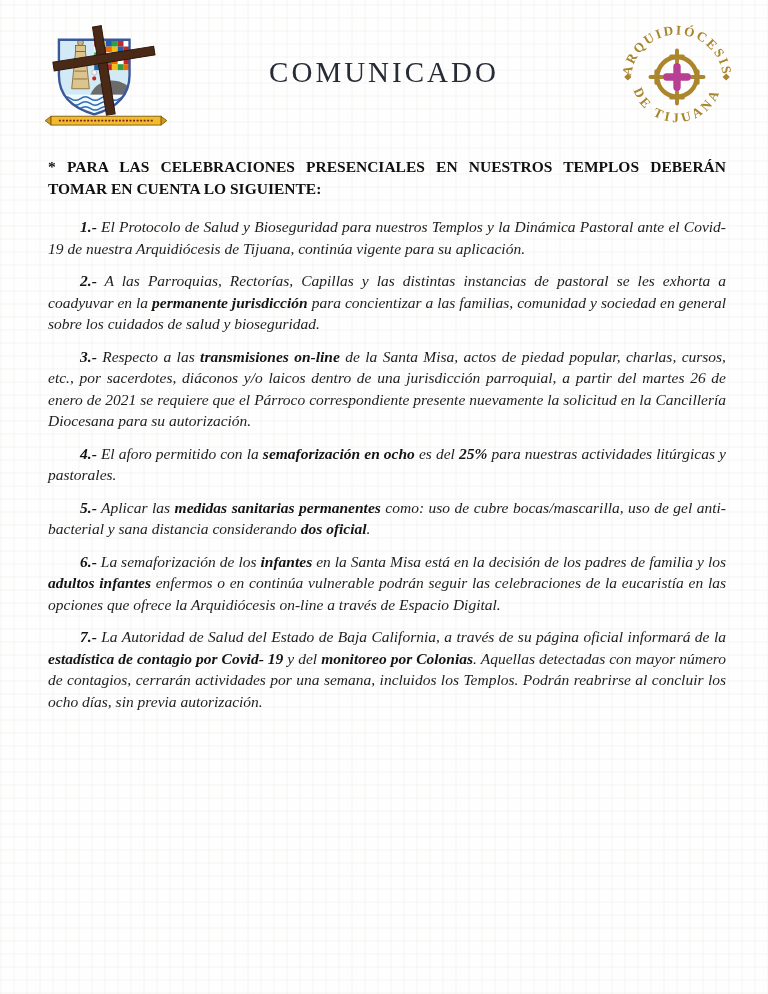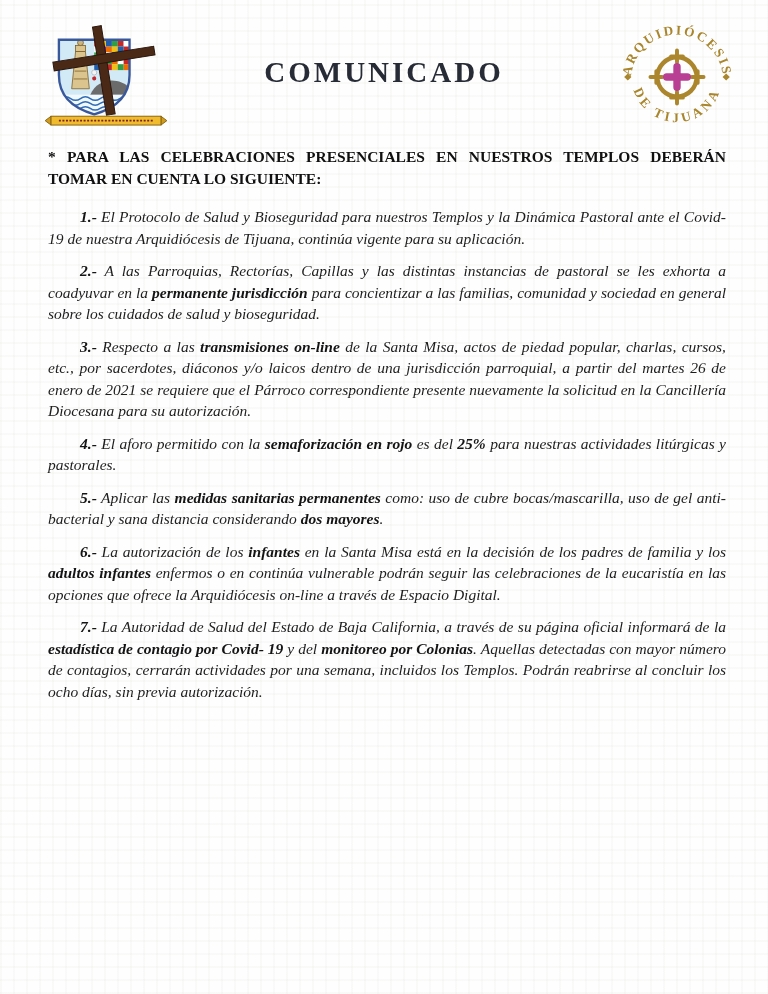--- a/index.html
+++ b/index.html
@@ -14,7 +14,7 @@
   }
   .title{
     position:absolute;top:56px;left:0;right:0;margin:0;
-    text-align:center;font-size:29px;font-weight:700;letter-spacing:3px;
+    text-align:center;font-size:29px;font-weight:400;letter-spacing:3px;
     color:#262b36;
   }
   .crest{position:absolute;top:24px;left:44px;}

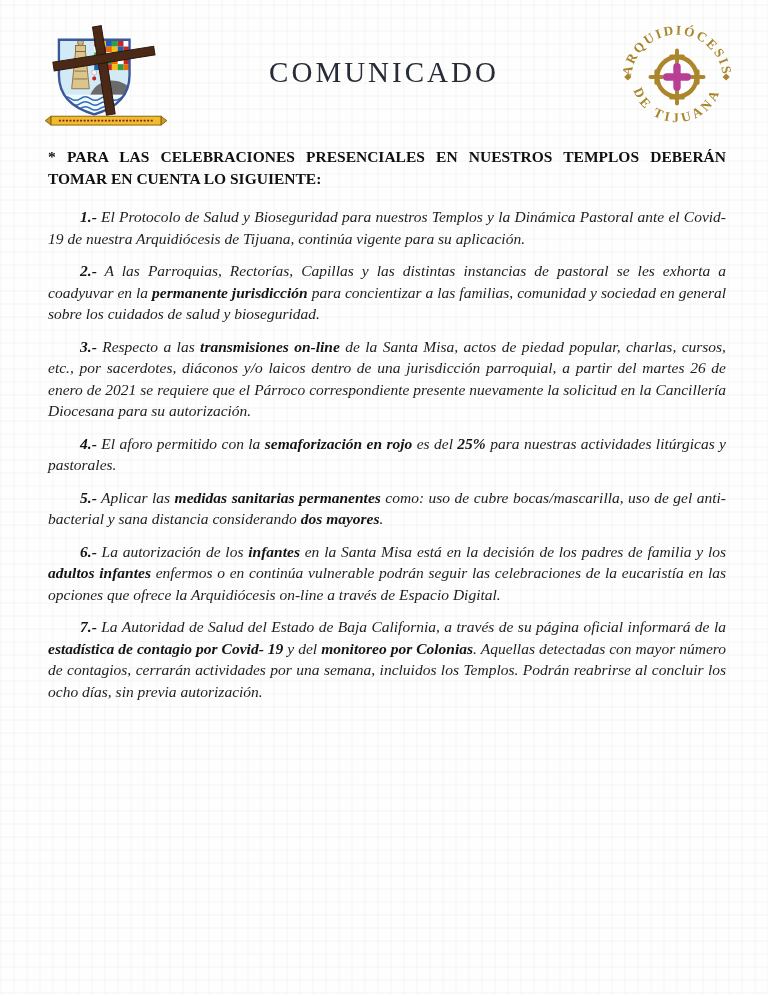--- a/index.html
+++ b/index.html
@@ -26,7 +26,7 @@
   .seal .arc-top{font-size:13.5px;letter-spacing:2.2px;}
   .seal .arc-bot{font-size:13.5px;letter-spacing:3.5px;}
   .content{
-    position:absolute;top:146px;left:48px;width:678px;
+    position:absolute;top:156px;left:48px;width:678px;
     color:#1d1d1d;font-size:15.5px;line-height:21.5px;
   }
   .lead{font-weight:700;color:#101010;text-align:justify;margin:0 0 17px 0;}

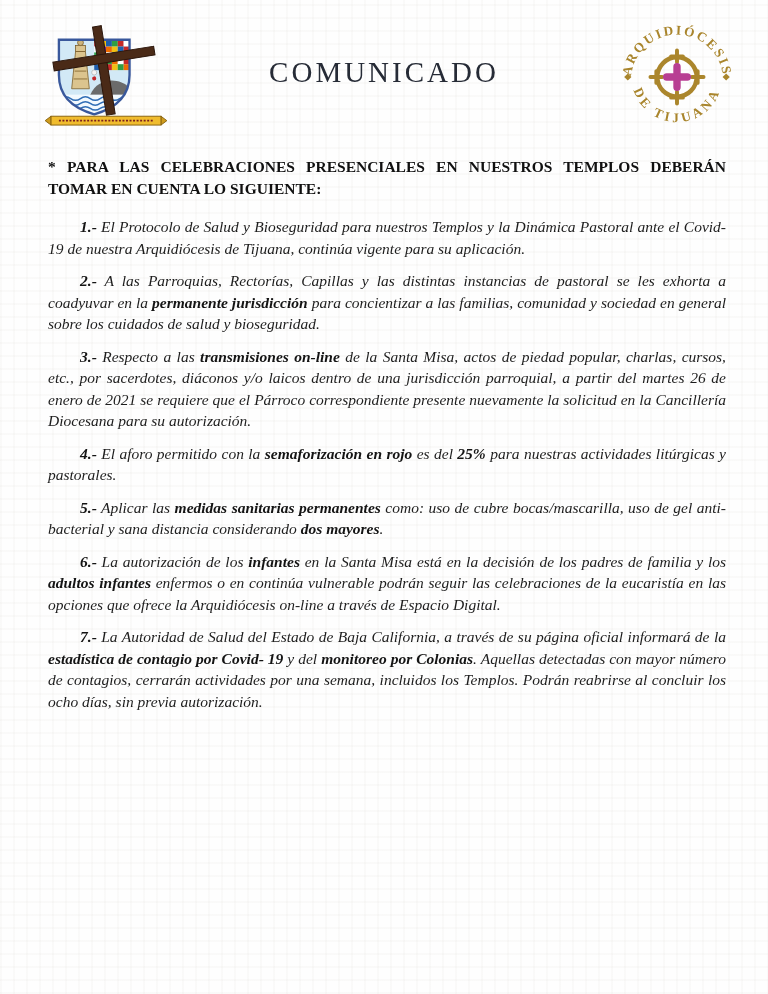--- a/index.html
+++ b/index.html
@@ -146,7 +146,7 @@
         <p class="para"><b>1.-</b><span> El Protocolo de Salud y Bioseguridad para nuestros Templos y la Dinámica Pastoral ante el Covid-19 de nuestra Arquidiócesis de Tijuana, continúa vigente para su aplicación.</span></p>
         <p class="para"><b>2.-</b><span> A las Parroquias, Rectorías, Capillas y las distintas instancias de pastoral se les exhorta a coadyuvar en la </span><b>permanente jurisdicción</b><span> para concientizar a las familias, comunidad y sociedad en general sobre los cuidados de salud y bioseguridad.</span></p>
         <p class="para"><b>3.-</b><span> Respecto a las </span><b>transmisiones on-line</b><span> de la Santa Misa, actos de piedad popular, charlas, cursos, etc., por sacerdotes, diáconos y/o laicos dentro de una jurisdicción parroquial, a partir del martes 26 de enero de 2021 se requiere que el Párroco correspondiente presente nuevamente la solicitud en la Cancillería Diocesana para su autorización.</span></p>
-        <p class="para"><b>4.-</b><span> El aforo permitido con la </span><b>semaforización en rojo</b><span> es del </span><b>25%</b><span> para nuestras actividades litúrgicas y pastorales.</span></p>
+        <p class="para"><b>4.-</b><span> El aforo permitido con la </span><b>semaforización en ocho</b><span> es del </span><b>25%</b><span> para nuestras actividades litúrgicas y pastorales.</span></p>
         <p class="para"><b>5.-</b><span> Aplicar las </span><b>medidas sanitarias permanentes</b><span> como: uso de cubre bocas/mascarilla, uso de gel anti-bacterial y sana distancia considerando </span><b>dos mayores</b><span>.</span></p>
         <p class="para"><b>6.-</b><span> La autorización de los </span><b>infantes</b><span> en la Santa Misa está en la decisión de los padres de familia y los </span><b>adultos infantes</b><span> enfermos o en continúa vulnerable podrán seguir las celebraciones de la eucaristía en las opciones que ofrece la Arquidiócesis on-line a través de Espacio Digital.</span></p>
         <p class="para"><b>7.-</b><span> La Autoridad de Salud del Estado de Baja California, a través de su página oficial informará de la </span><b>estadística de contagio por Covid- 19</b><span> y del </span><b>monitoreo por Colonias</b><span>. Aquellas detectadas con mayor número de contagios, cerrarán actividades por una semana, incluidos los Templos. Podrán reabrirse al concluir los ocho días, sin previa autorización.</span></p>

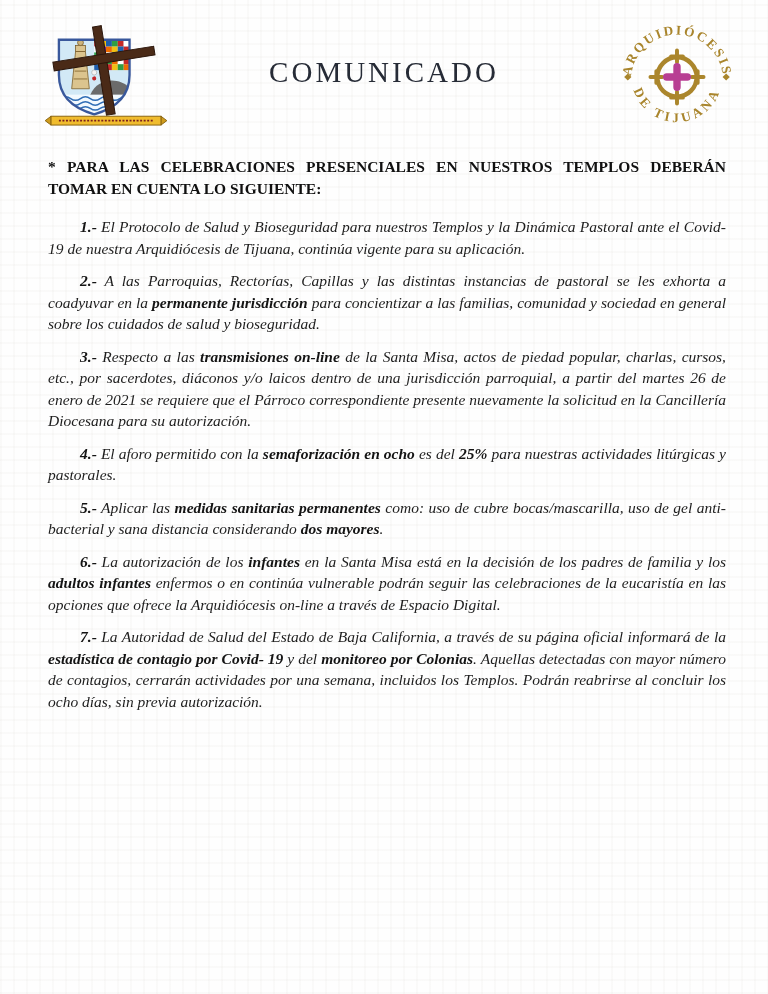--- a/index.html
+++ b/index.html
@@ -147,7 +147,7 @@
         <p class="para"><b>2.-</b><span> A las Parroquias, Rectorías, Capillas y las distintas instancias de pastoral se les exhorta a coadyuvar en la </span><b>permanente jurisdicción</b><span> para concientizar a las familias, comunidad y sociedad en general sobre los cuidados de salud y bioseguridad.</span></p>
         <p class="para"><b>3.-</b><span> Respecto a las </span><b>transmisiones on-line</b><span> de la Santa Misa, actos de piedad popular, charlas, cursos, etc., por sacerdotes, diáconos y/o laicos dentro de una jurisdicción parroquial, a partir del martes 26 de enero de 2021 se requiere que el Párroco correspondiente presente nuevamente la solicitud en la Cancillería Diocesana para su autorización.</span></p>
         <p class="para"><b>4.-</b><span> El aforo permitido con la </span><b>semaforización en ocho</b><span> es del </span><b>25%</b><span> para nuestras actividades litúrgicas y pastorales.</span></p>
-        <p class="para"><b>5.-</b><span> Aplicar las </span><b>medidas sanitarias permanentes</b><span> como: uso de cubre bocas/mascarilla, uso de gel anti-bacterial y sana distancia considerando </span><b>dos mayores</b><span>.</span></p>
+        <p class="para"><b>5.-</b><span> Aplicar las </span><b>medidas sanitarias permanentes</b><span> como: uso de cubre bocas/mascarilla, uso de gel anti-bacterial y sana distancia considerando </span><b>dos oficial</b><span>.</span></p>
         <p class="para"><b>6.-</b><span> La autorización de los </span><b>infantes</b><span> en la Santa Misa está en la decisión de los padres de familia y los </span><b>adultos infantes</b><span> enfermos o en continúa vulnerable podrán seguir las celebraciones de la eucaristía en las opciones que ofrece la Arquidiócesis on-line a través de Espacio Digital.</span></p>
         <p class="para"><b>7.-</b><span> La Autoridad de Salud del Estado de Baja California, a través de su página oficial informará de la </span><b>estadística de contagio por Covid- 19</b><span> y del </span><b>monitoreo por Colonias</b><span>. Aquellas detectadas con mayor número de contagios, cerrarán actividades por una semana, incluidos los Templos. Podrán reabrirse al concluir los ocho días, sin previa autorización.</span></p>
       </div>

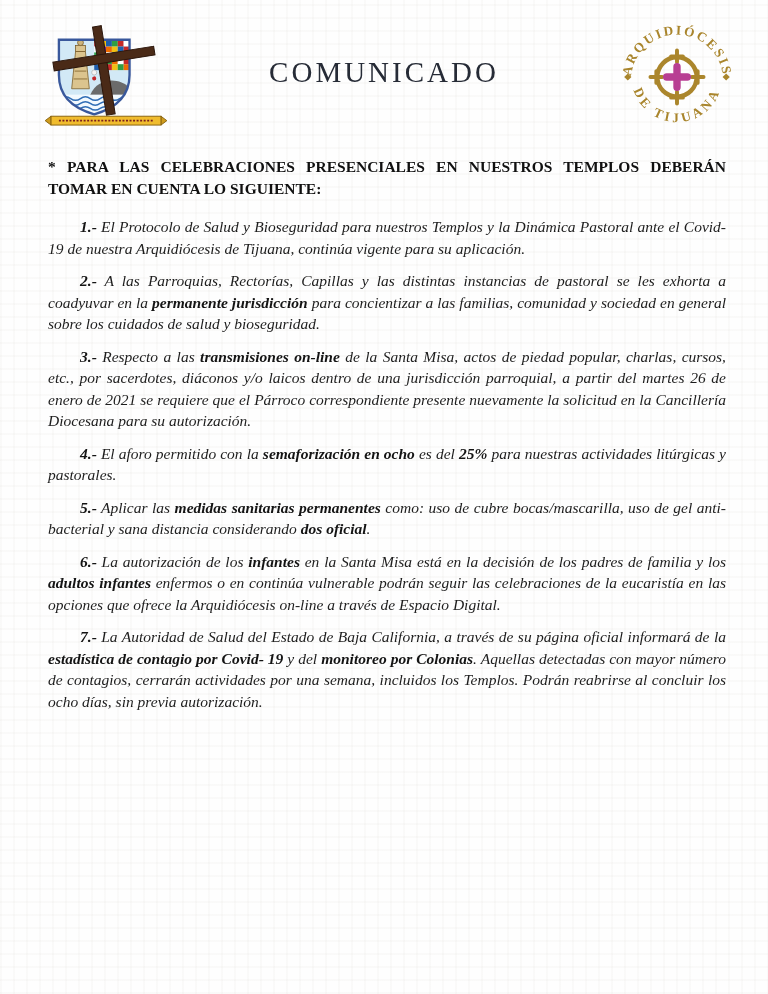--- a/index.html
+++ b/index.html
@@ -148,7 +148,7 @@
         <p class="para"><b>3.-</b><span> Respecto a las </span><b>transmisiones on-line</b><span> de la Santa Misa, actos de piedad popular, charlas, cursos, etc., por sacerdotes, diáconos y/o laicos dentro de una jurisdicción parroquial, a partir del martes 26 de enero de 2021 se requiere que el Párroco correspondiente presente nuevamente la solicitud en la Cancillería Diocesana para su autorización.</span></p>
         <p class="para"><b>4.-</b><span> El aforo permitido con la </span><b>semaforización en ocho</b><span> es del </span><b>25%</b><span> para nuestras actividades litúrgicas y pastorales.</span></p>
         <p class="para"><b>5.-</b><span> Aplicar las </span><b>medidas sanitarias permanentes</b><span> como: uso de cubre bocas/mascarilla, uso de gel anti-bacterial y sana distancia considerando </span><b>dos oficial</b><span>.</span></p>
-        <p class="para"><b>6.-</b><span> La autorización de los </span><b>infantes</b><span> en la Santa Misa está en la decisión de los padres de familia y los </span><b>adultos infantes</b><span> enfermos o en continúa vulnerable podrán seguir las celebraciones de la eucaristía en las opciones que ofrece la Arquidiócesis on-line a través de Espacio Digital.</span></p>
+        <p class="para"><b>6.-</b><span> La semaforización de los </span><b>infantes</b><span> en la Santa Misa está en la decisión de los padres de familia y los </span><b>adultos infantes</b><span> enfermos o en continúa vulnerable podrán seguir las celebraciones de la eucaristía en las opciones que ofrece la Arquidiócesis on-line a través de Espacio Digital.</span></p>
         <p class="para"><b>7.-</b><span> La Autoridad de Salud del Estado de Baja California, a través de su página oficial informará de la </span><b>estadística de contagio por Covid- 19</b><span> y del </span><b>monitoreo por Colonias</b><span>. Aquellas detectadas con mayor número de contagios, cerrarán actividades por una semana, incluidos los Templos. Podrán reabrirse al concluir los ocho días, sin previa autorización.</span></p>
       </div>
   </main>

